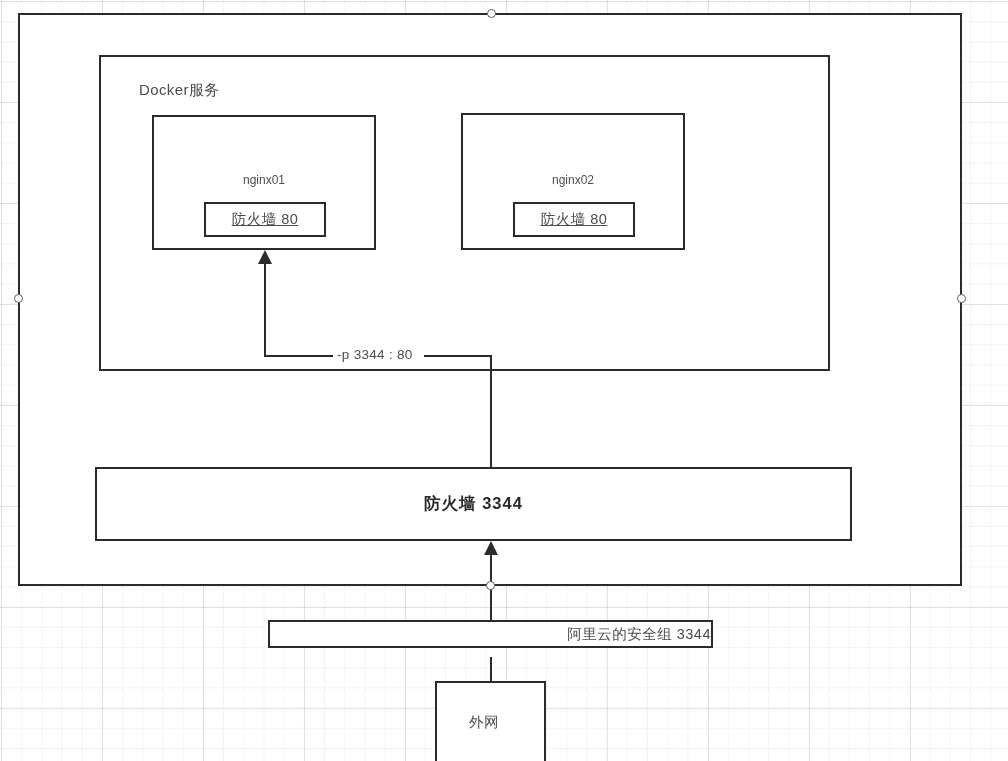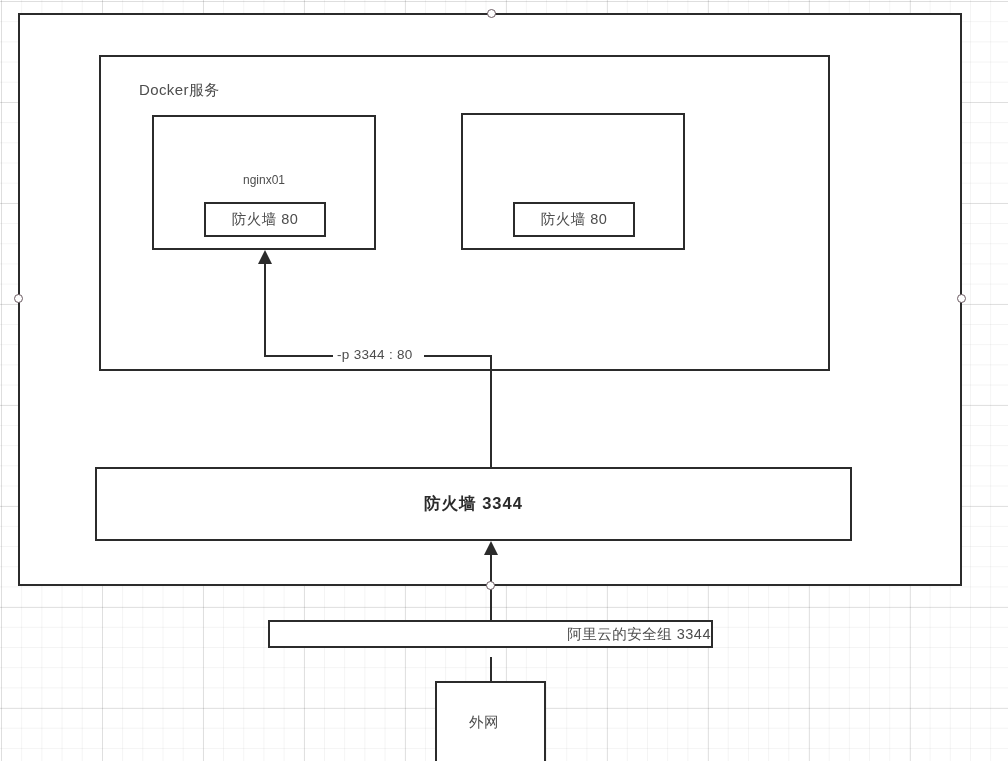--- a/index.html
+++ b/index.html
@@ -140,6 +140,7 @@
   </div>
 
   <div class="box" id="nginx02-box" style="left:461px; top:113px; width:224px; height:137px;"></div>
+  <div class="lbl node-title centered" style="left:461px; top:172px; width:224px; height:16px;">nginx02</div>
   <div class="box box-thin centered" style="left:513px; top:202px; width:122px; height:35px;">
     <span class="inner-port">防火墙  80</span>
   </div>

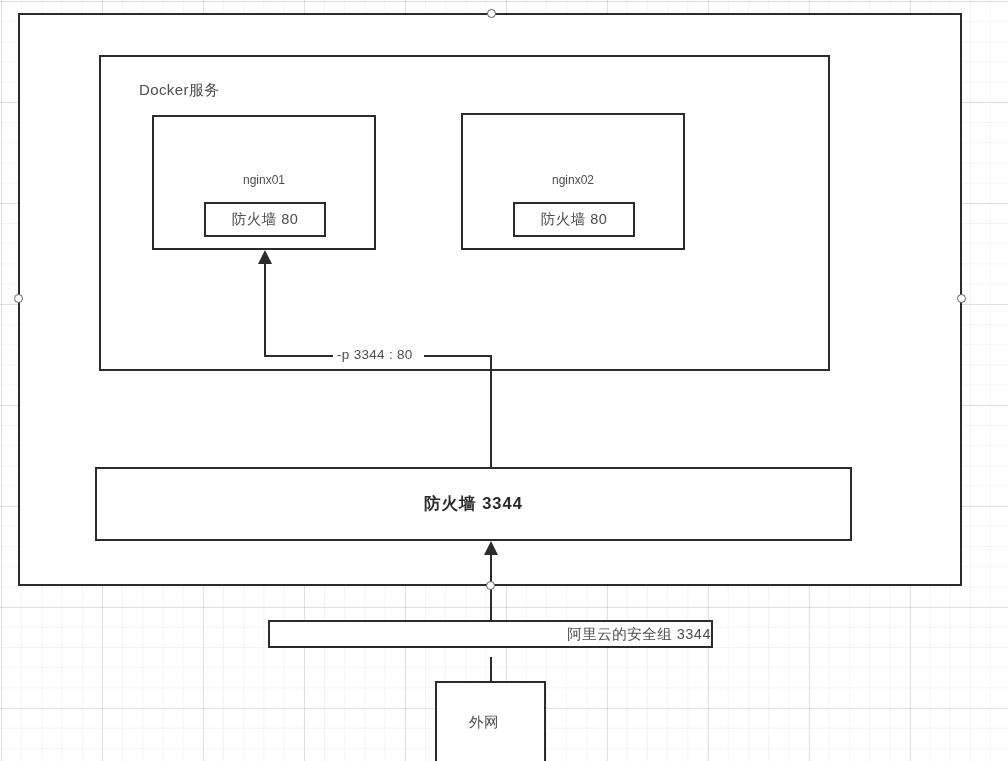--- a/index.html
+++ b/index.html
@@ -95,6 +95,7 @@
     font-size: 14.5px;
     color: #4d4d4d;
     letter-spacing: 0.5px;
+    text-decoration: underline;
   }
   #fw-3344-text {
     font-size: 16.5px;

